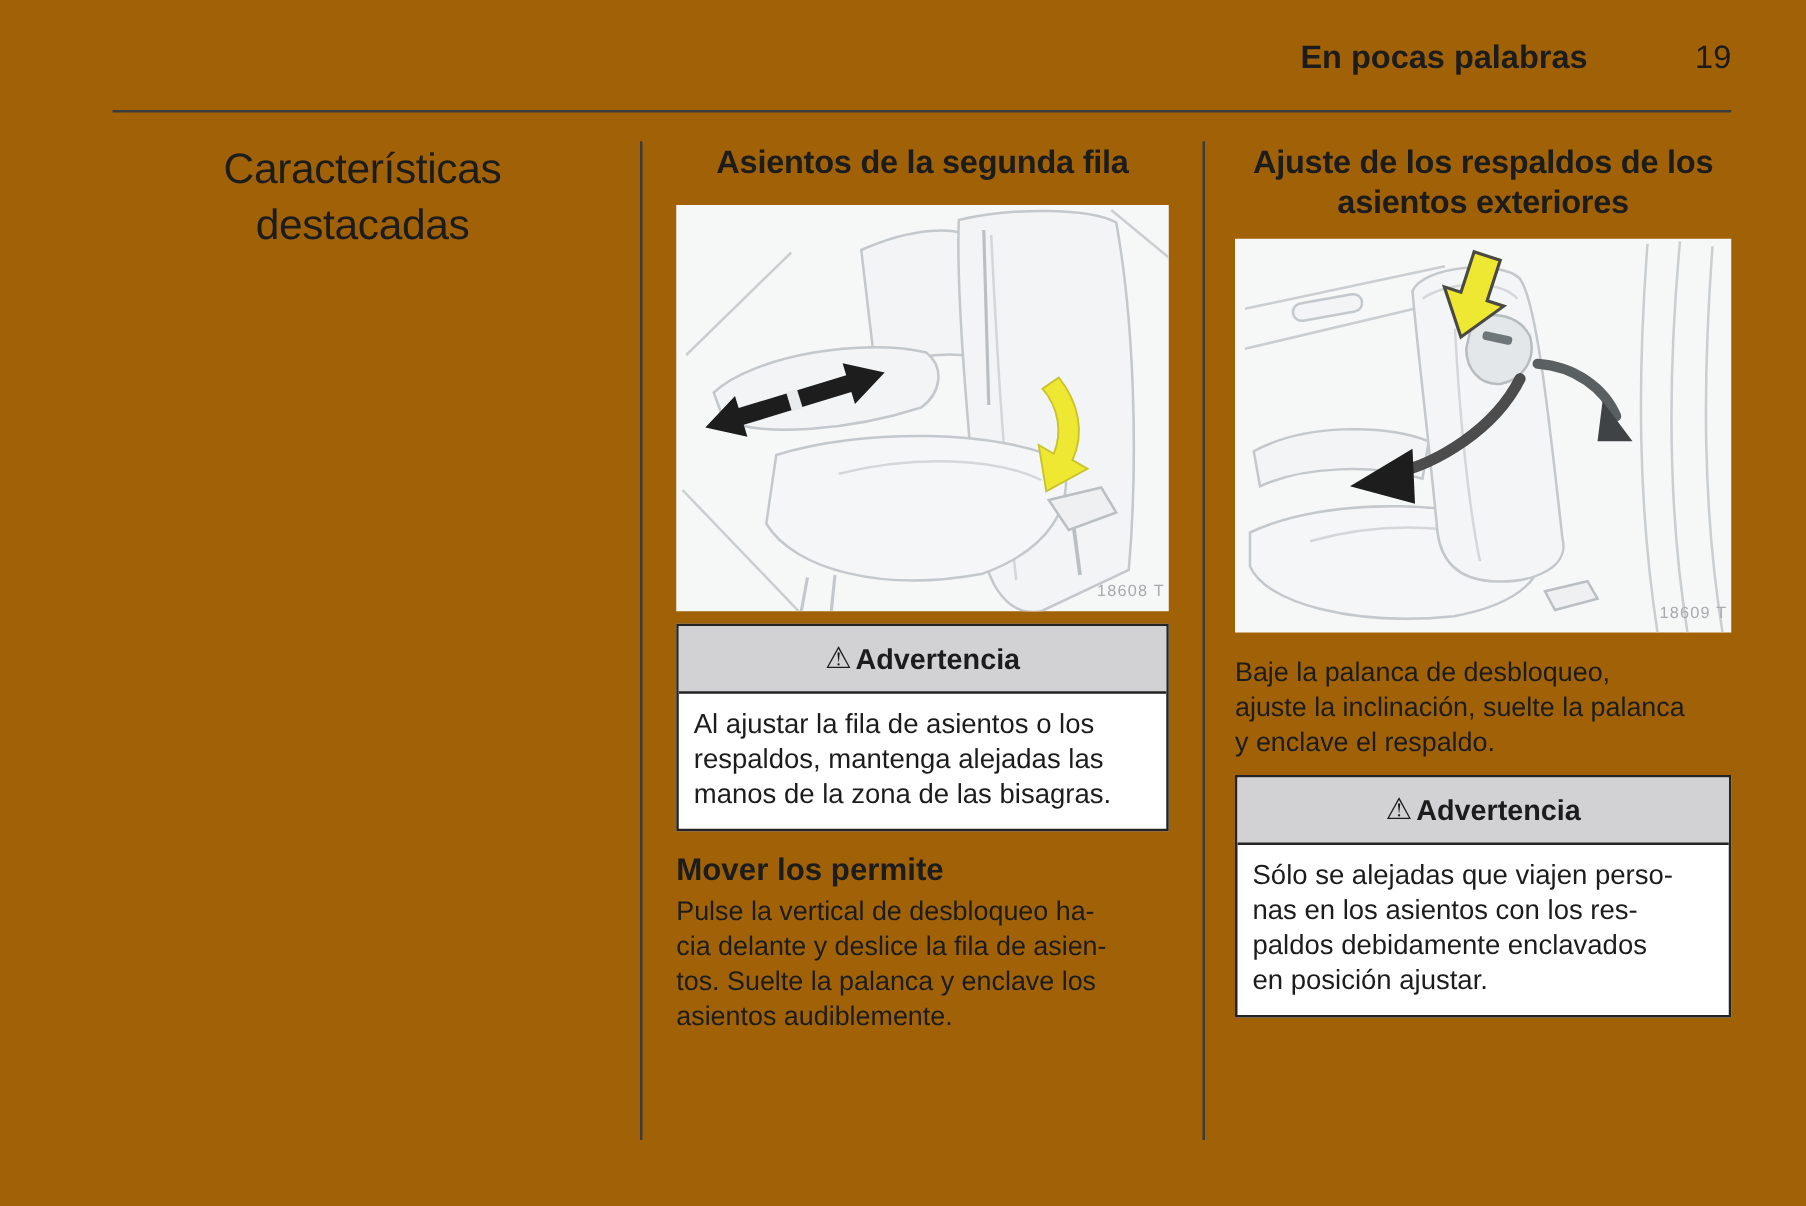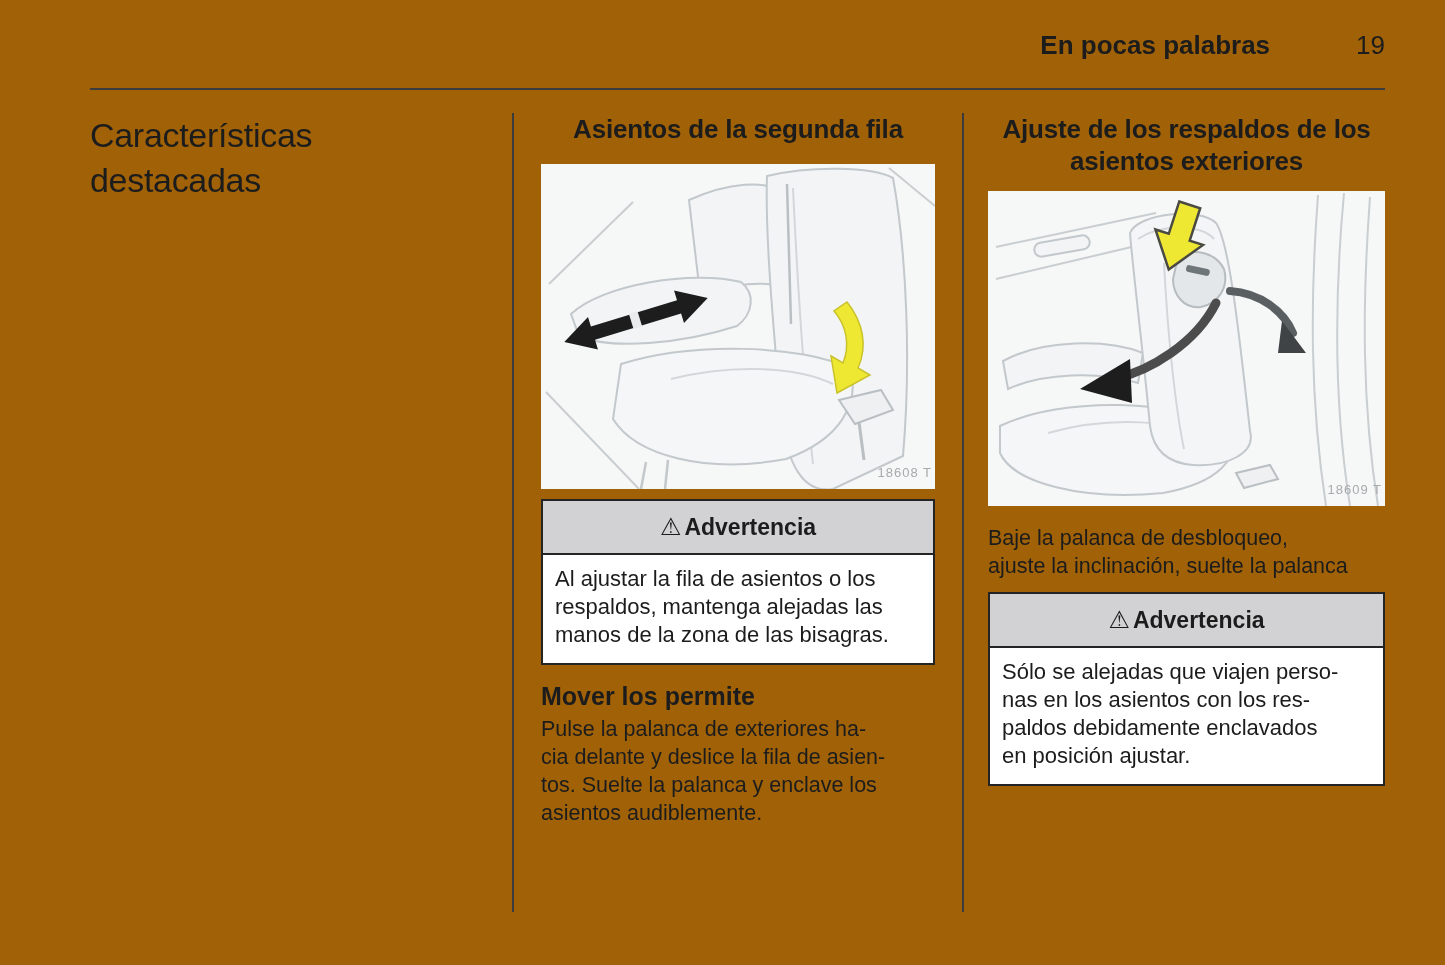--- a/index.html
+++ b/index.html
@@ -27,7 +27,7 @@
   .col-left{left:90px;width:400px;}
   .col-mid{left:541px;width:394px;}
   .col-right{left:988px;width:397px;}
-  h1{margin:0;font-size:34px;font-weight:400;line-height:45px;letter-spacing:-0.3px;}
+  h1{margin:0;font-size:34px;font-weight:400;line-height:45px;letter-spacing:-0.3px;text-align:center;}
   h2{margin:0;font-size:26px;font-weight:700;line-height:32px;letter-spacing:-0.2px;text-align:center;}
   h3{margin:16px 0 4px 0;font-size:25px;font-weight:700;line-height:30px;}
   .line{display:block;white-space:nowrap;}

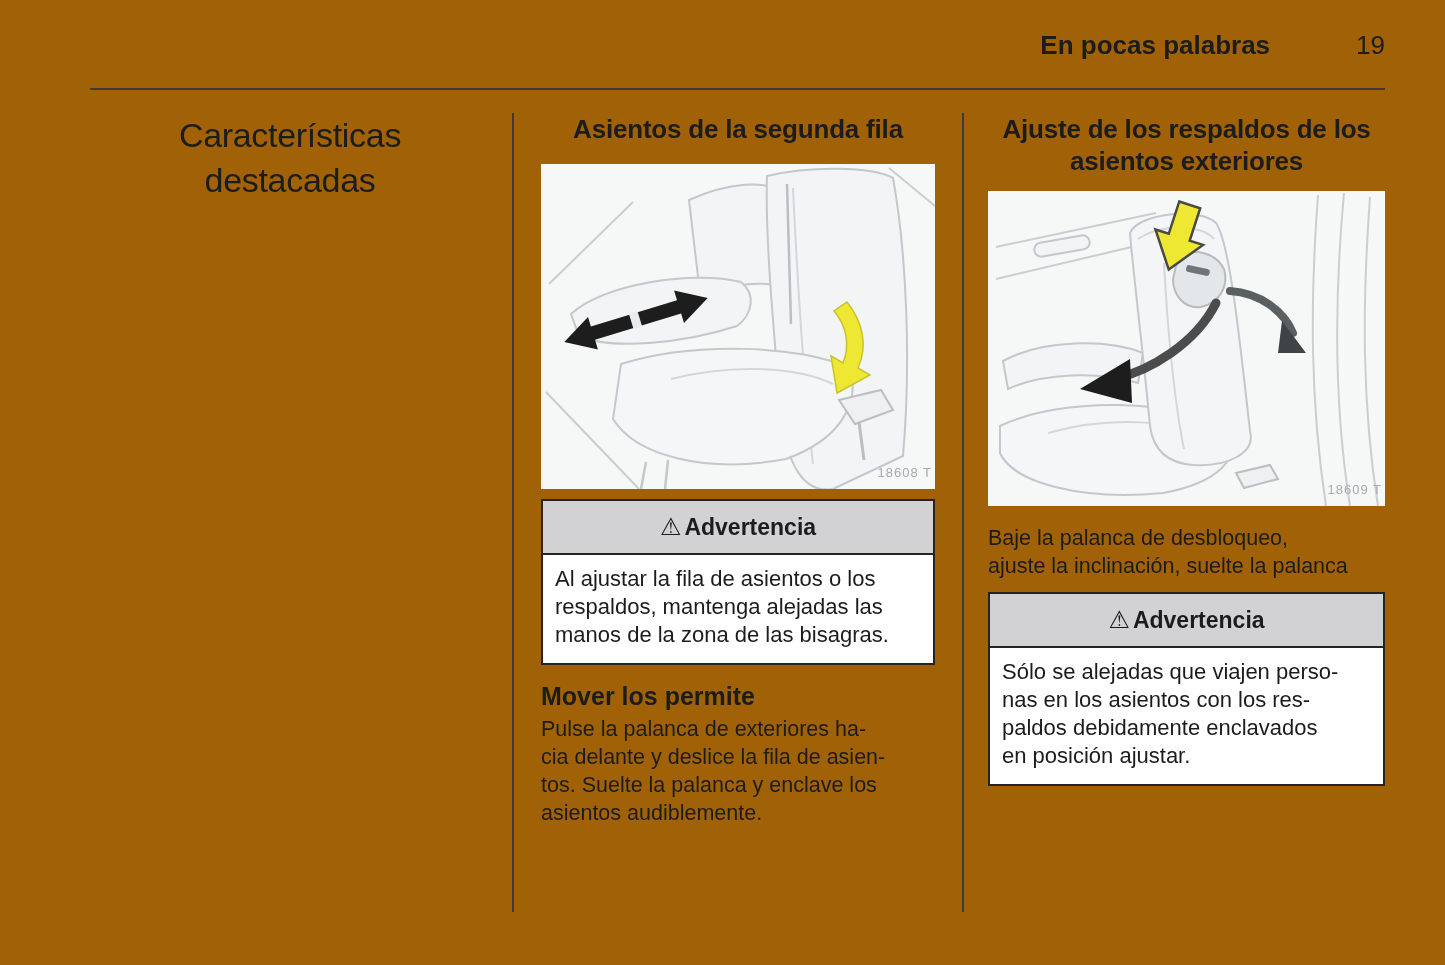--- a/index.html
+++ b/index.html
@@ -185,6 +185,7 @@
     <p class="bodytext mt18">
       <span class="line">Baje la palanca de desbloqueo,</span>
       <span class="line">ajuste la inclinación, suelte la palanca</span>
+      <span class="line">y enclave el respaldo.</span>
     </p>
 
     <div class="warning-box mt12">

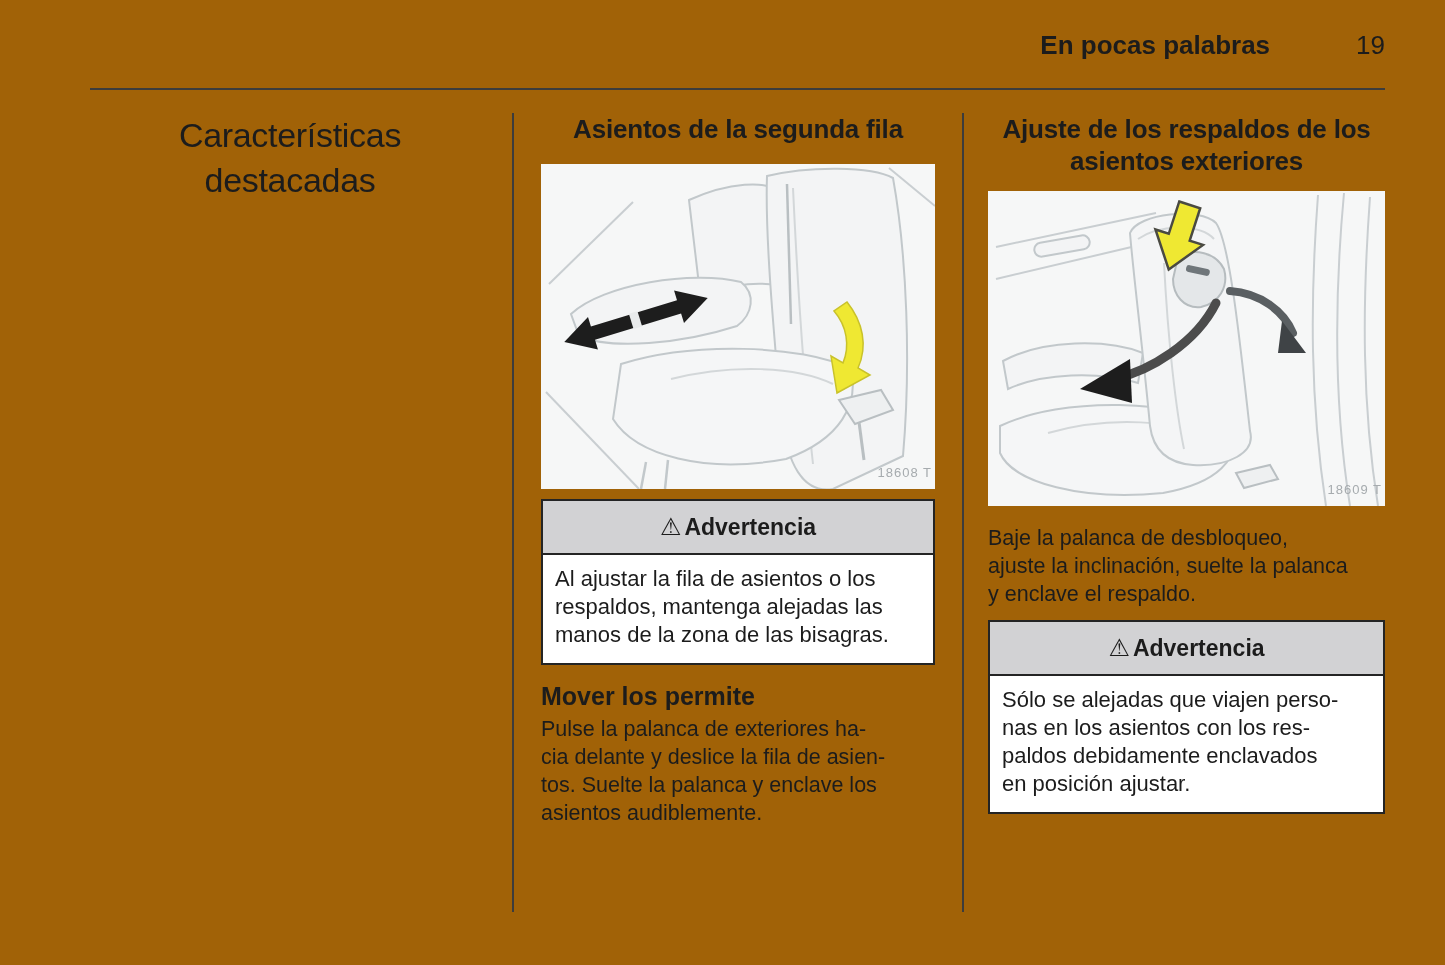--- a/index.html
+++ b/index.html
@@ -129,7 +129,7 @@
 
     <h3>Mover los permite</h3>
     <p class="bodytext">
-      <span class="line">Pulse la palanca de exteriores ha-</span>
+      <span class="line">Pulse la vertical de desbloqueo ha-</span>
       <span class="line">cia delante y deslice la fila de asien-</span>
       <span class="line">tos. Suelte la palanca y enclave los</span>
       <span class="line">asientos audiblemente.</span>

